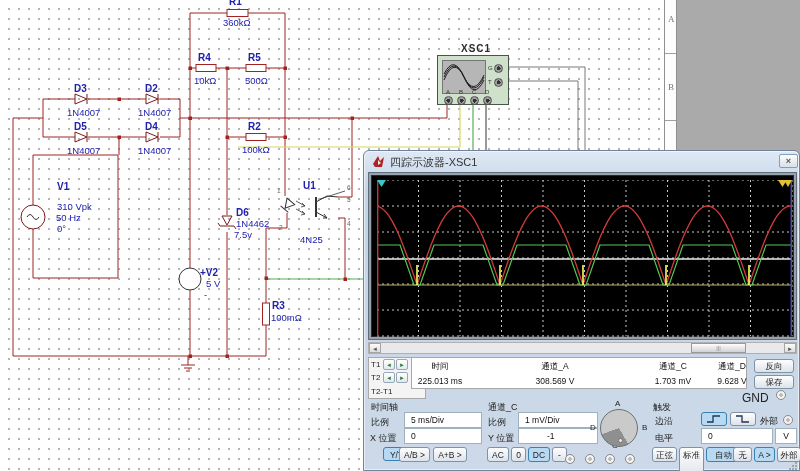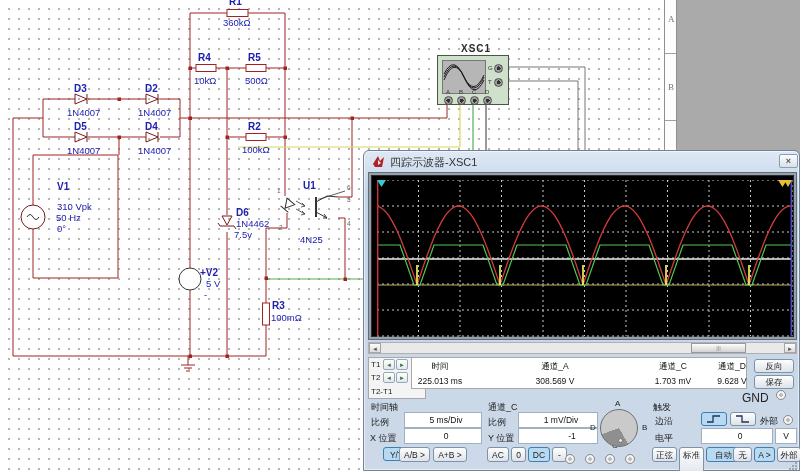--- a/index.html
+++ b/index.html
@@ -72,7 +72,7 @@
   .grp-title { position:absolute; font:9px "Liberation Sans",sans-serif; color:#222; }
   .flabel { position:absolute; font:9px "Liberation Sans",sans-serif; color:#222; }
   .ibox { position:absolute; background:#fff; border:1px solid #9fb0c0; font:8.5px "Liberation Sans",sans-serif;
-    color:#111; padding:2px 0 0 6px;text-align:center; }
+    color:#111; padding:2px 0 0 6px; }
   .radio { position:absolute; width:10px; height:10px; border-radius:50%; border:1px solid #8a8a8a;
     background:radial-gradient(circle,#bdbdbd 0 2px,#f2f2f2 2px); }
 

